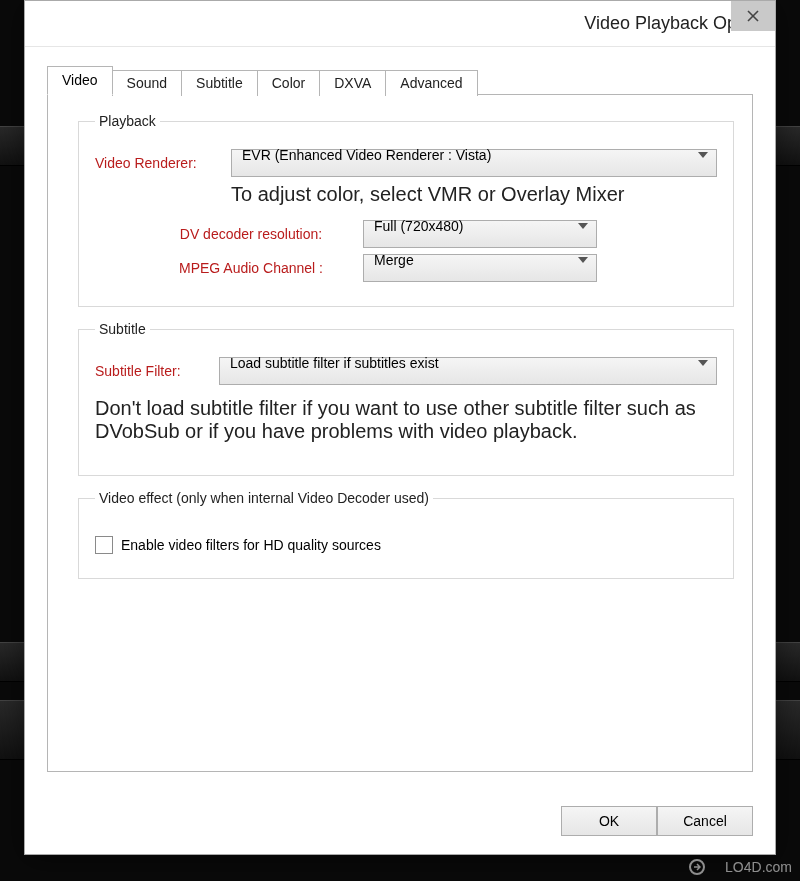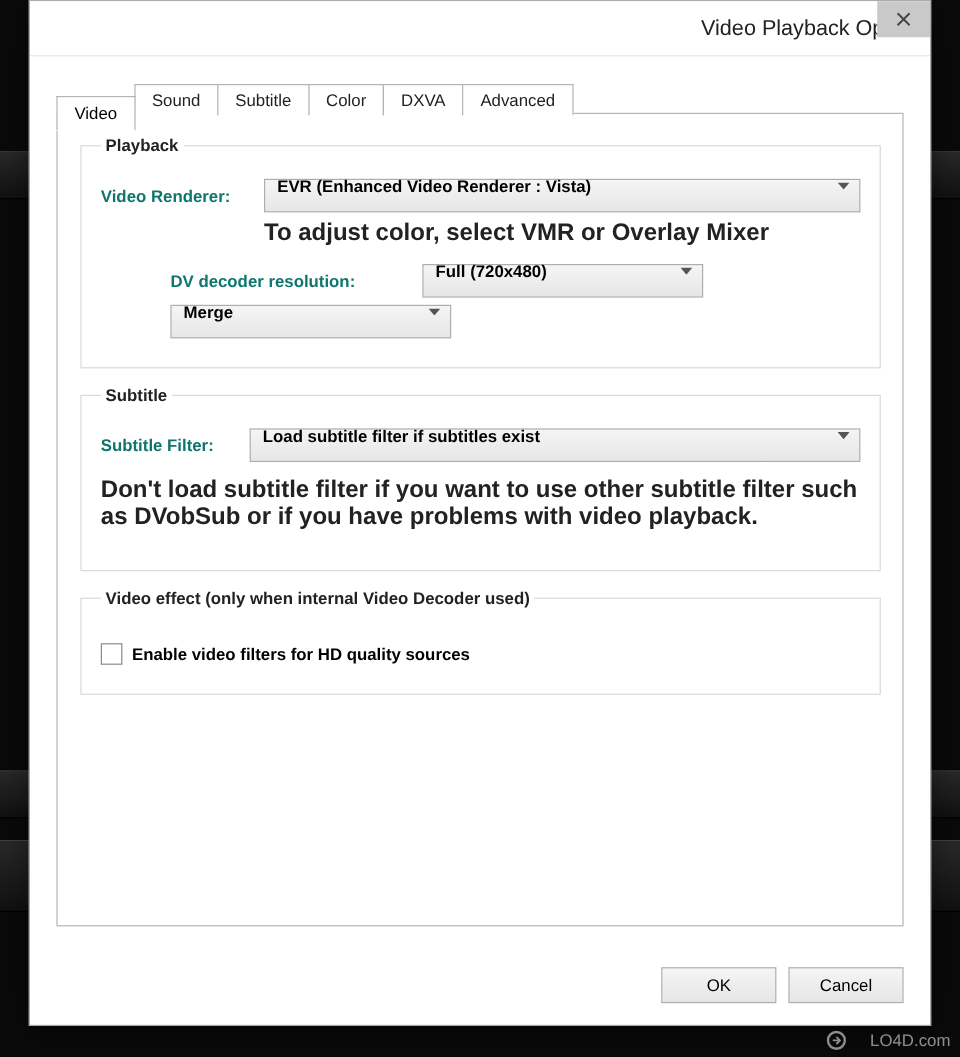--- a/index.html
+++ b/index.html
@@ -83,7 +83,7 @@
     background: #fff;
     margin-right: -1px;
     position: relative;
-    top: 15px;
+    top: 1px;
     cursor: default;
   }
   .tab.inactive {

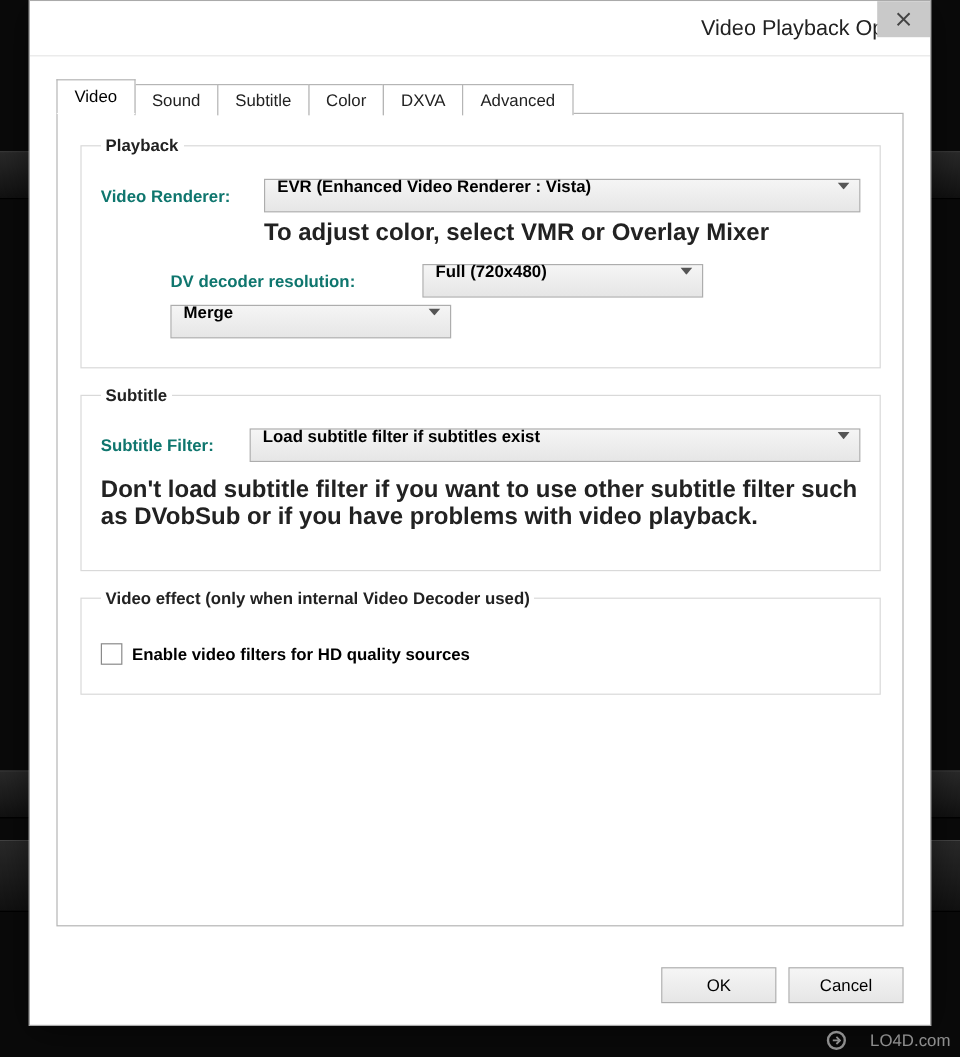--- a/index.html
+++ b/index.html
@@ -108,9 +108,8 @@
   }
   fieldset.group {
     border: 1px solid #d9d9d9;
-    margin: 0 0 14px 1px;
+    margin: 0 0 14px 12px;
     padding: 14px 16px 18px 16px;
-    font-weight: bold;
   }
   fieldset.group > legend {
     padding: 0 4px;

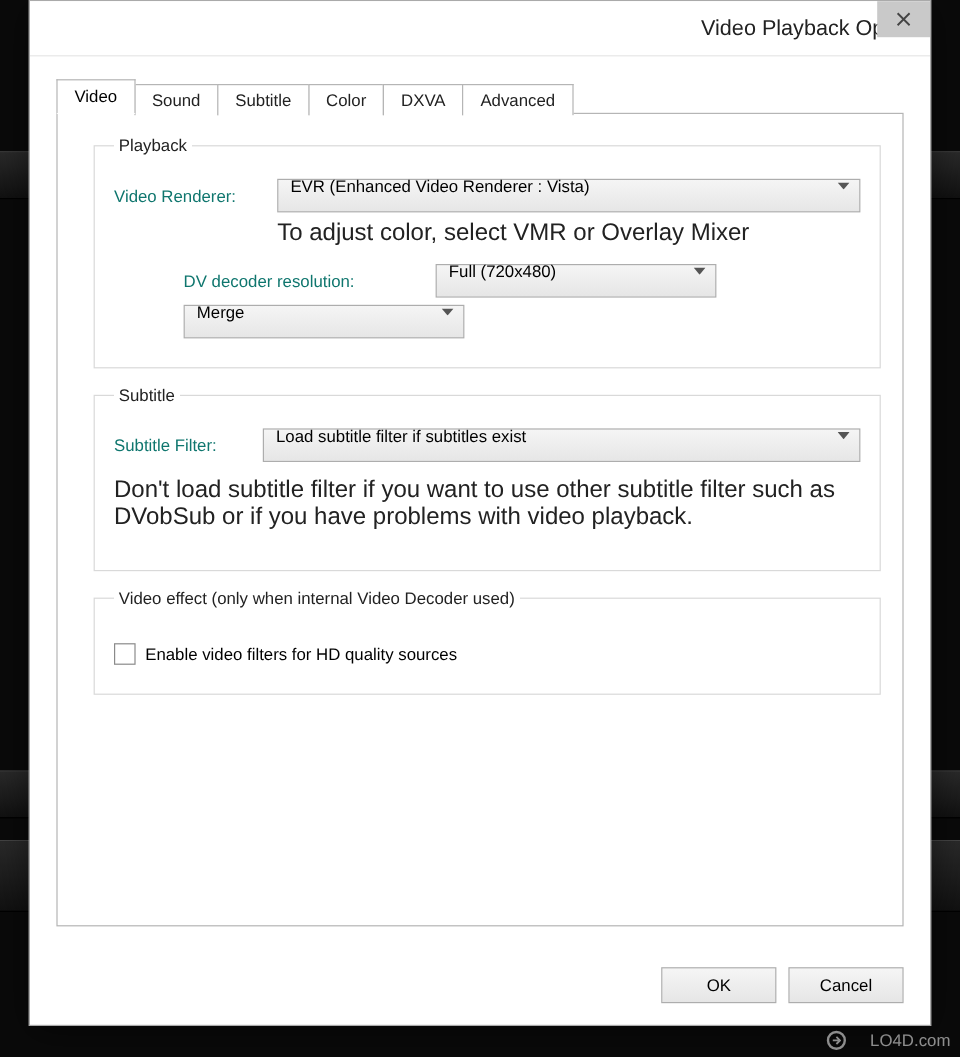--- a/index.html
+++ b/index.html
@@ -123,7 +123,7 @@
   }
   .label {
     font-size: 14px;
-    color: #0f766e;
+    color: #b91c1c;
     margin-right: 8px;
   }
   .select {

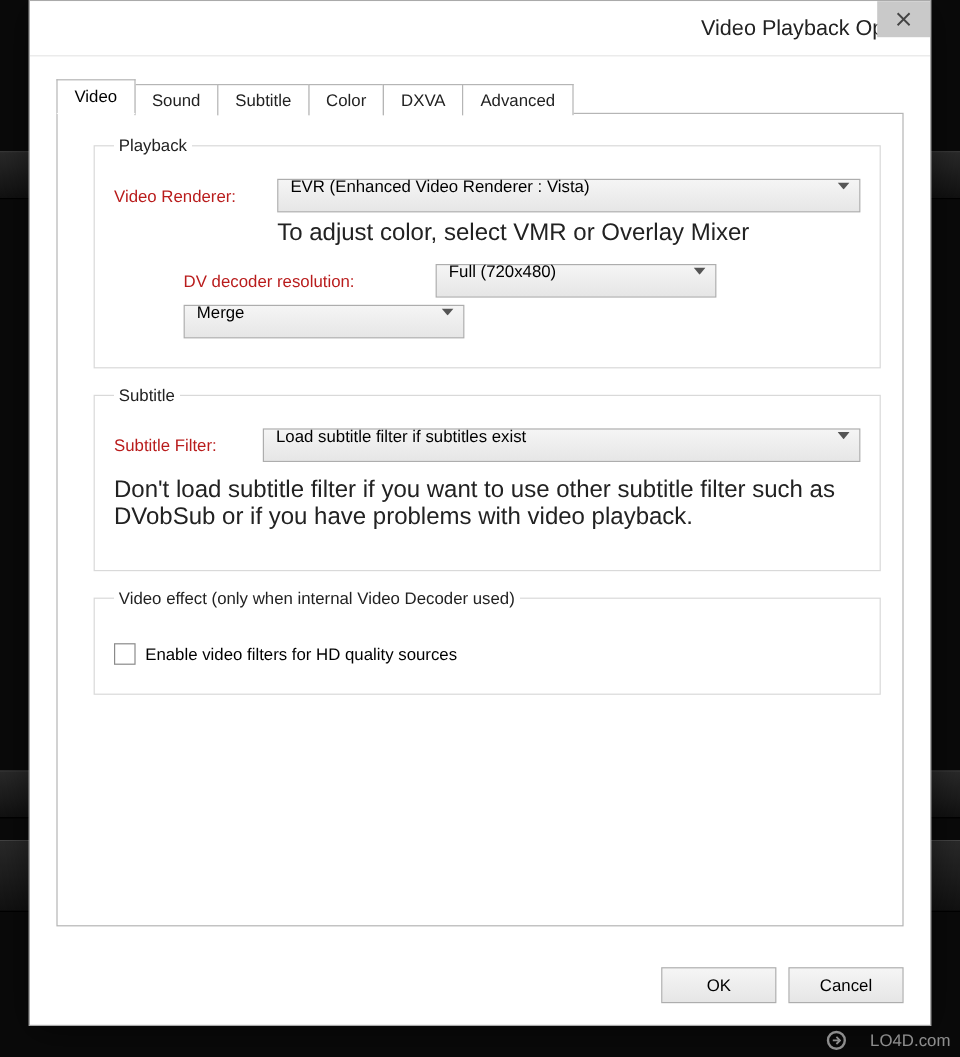--- a/index.html
+++ b/index.html
@@ -194,7 +194,7 @@
     display:flex;align-items:center;justify-content:center;
   }
   .row-right { display:flex; align-items:center; }
-  .row-right .label-col { width:202px; text-align:left; padding-right:6px; }
+  .row-right .label-col { width:202px; text-align:center; padding-right:6px; }
 </style>
 </head>
 <body>

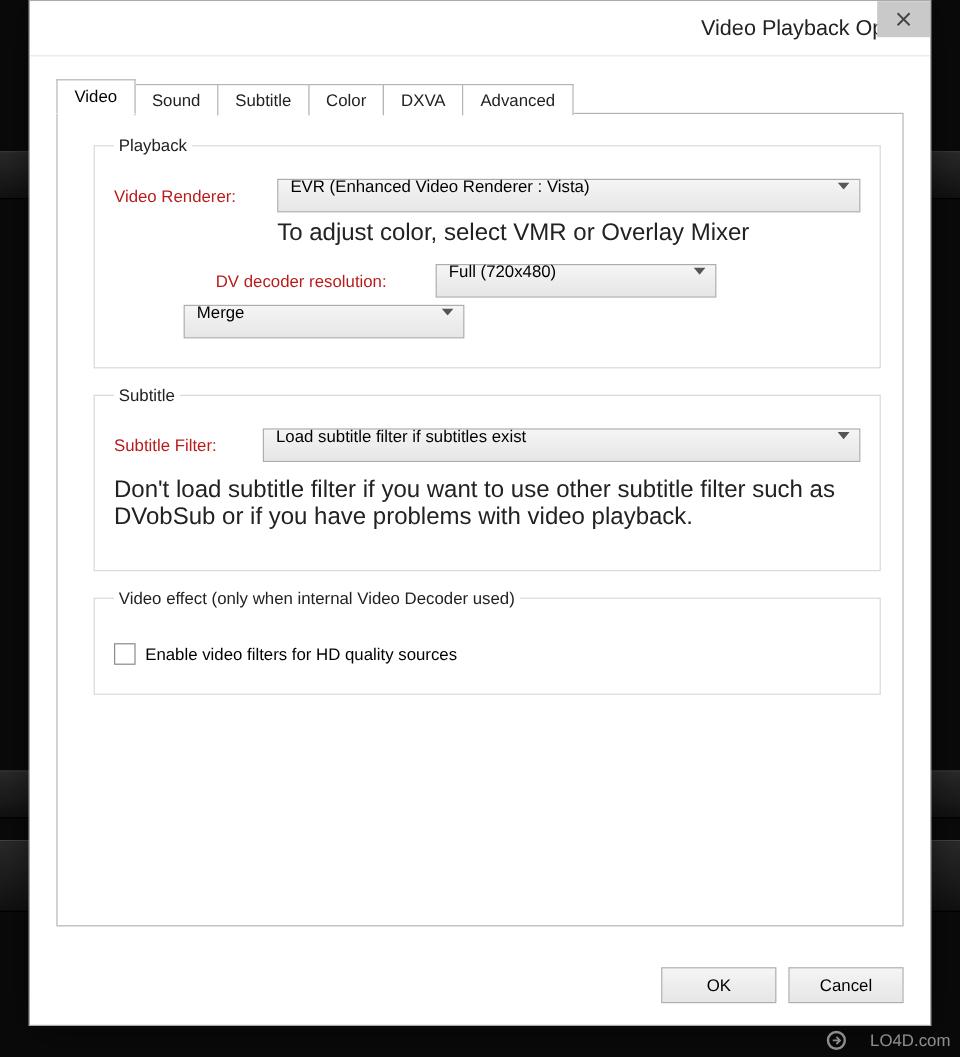--- a/index.html
+++ b/index.html
@@ -256,6 +256,7 @@
             </div>
           </div>
           <div class="row row-right">
+            <div class="label label-col">MPEG Audio Channel :</div>
             <div class="select" style="width:234px">
               <span>Merge</span>
               <svg class="chev" width="10" height="6" viewBox="0 0 10 6">

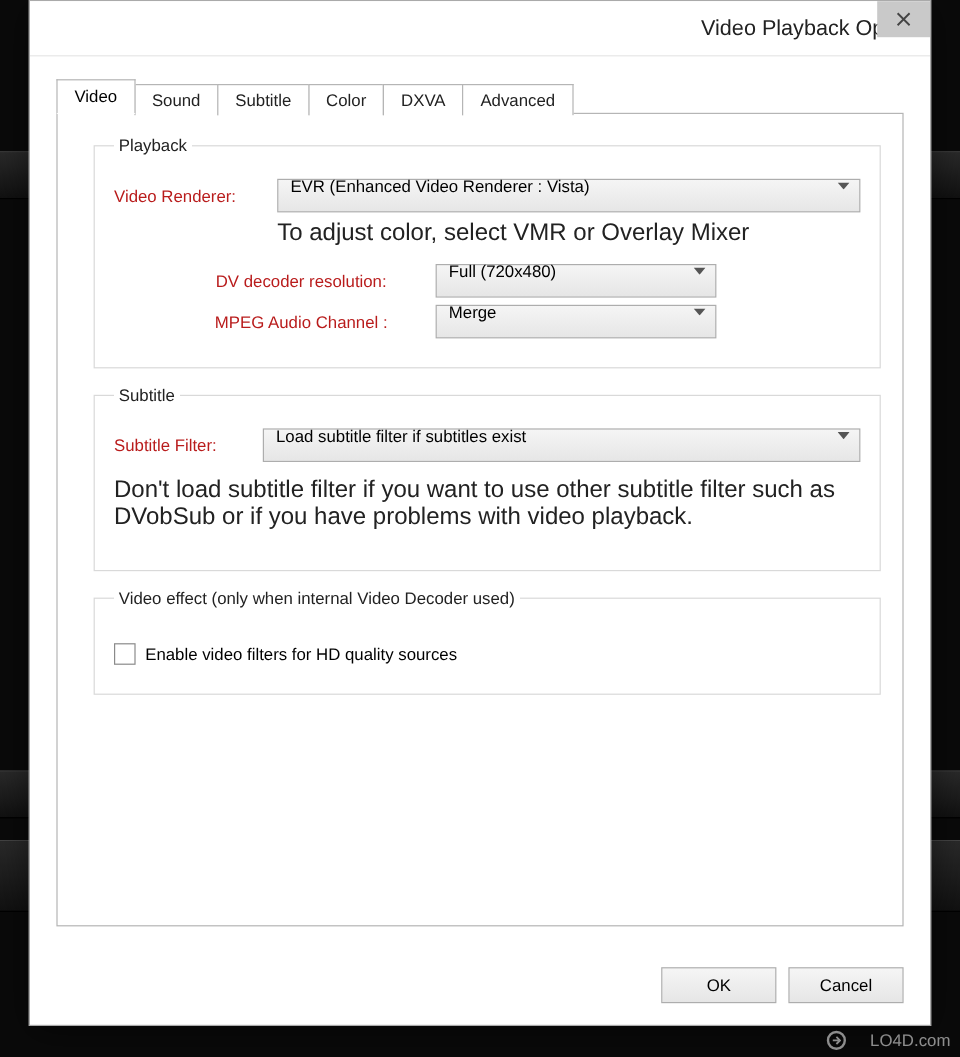--- a/index.html
+++ b/index.html
@@ -163,7 +163,6 @@
   .dialog-buttons {
     display: flex;
     justify-content: flex-end;
-    gap: 10px;
     padding: 14px 22px 18px 22px;
   }
   .btn {

